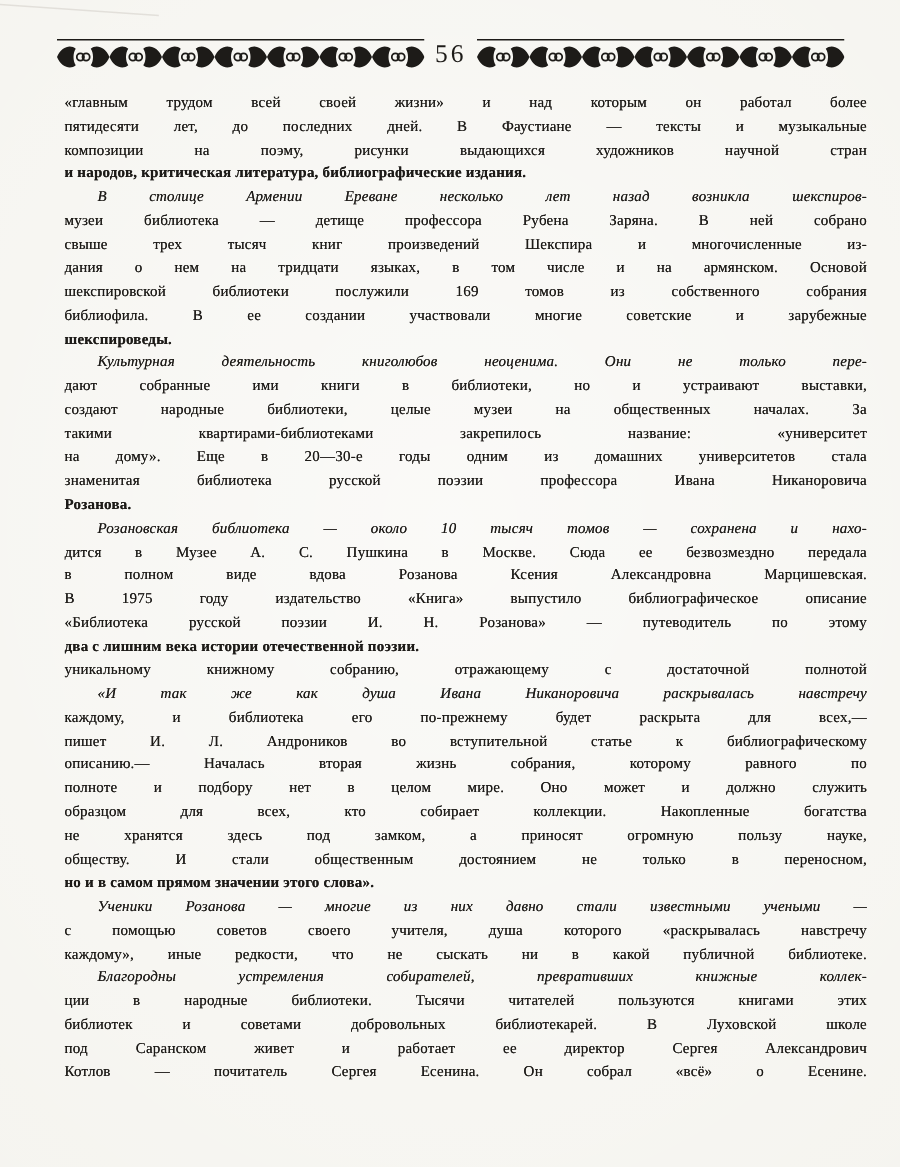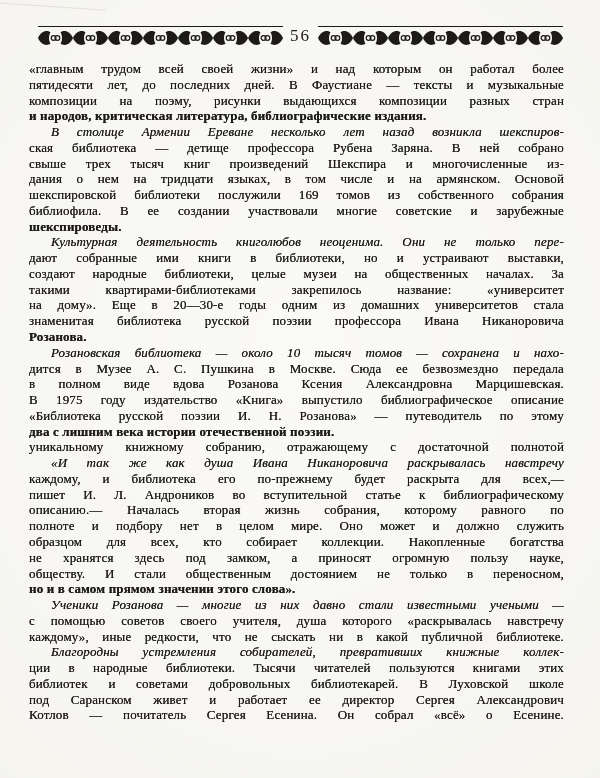--- a/index.html
+++ b/index.html
@@ -36,9 +36,9 @@
   }
   
   .text-block{
-    position:absolute;left:29px;top:61px;width:535px;
+    position:absolute;left:43px;top:61px;width:535px;
     color:var(--ink);
-    font-size:13px;
+    font-size:10px;
     letter-spacing:.15px;
     text-shadow:0 0 .35px rgba(20,18,15,.85);
   }

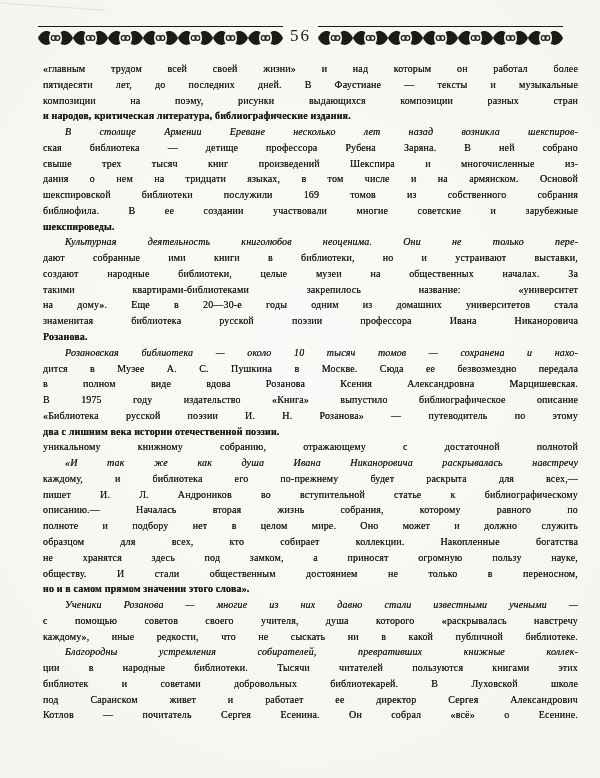--- a/index.html
+++ b/index.html
@@ -97,7 +97,7 @@
   <div class="text-block">
       <div class="line">«главным трудом всей своей жизни» и над которым он работал более</div>
       <div class="line">пятидесяти лет, до последних дней. В Фаустиане — тексты и музыкальные</div>
-      <div class="line">композиции на поэму, рисунки выдающихся композиции разных стран</div>
+      <div class="line">композиции на поэму, рисунки выдающихся художников научной стран</div>
       <div class="line last">и народов, критическая литература, библиографические издания.</div>
       <div class="line indent">В столице Армении Ереване несколько лет назад возникла шекспиров-</div>
       <div class="line">ская библиотека — детище профессора Рубена Заряна. В ней собрано</div>

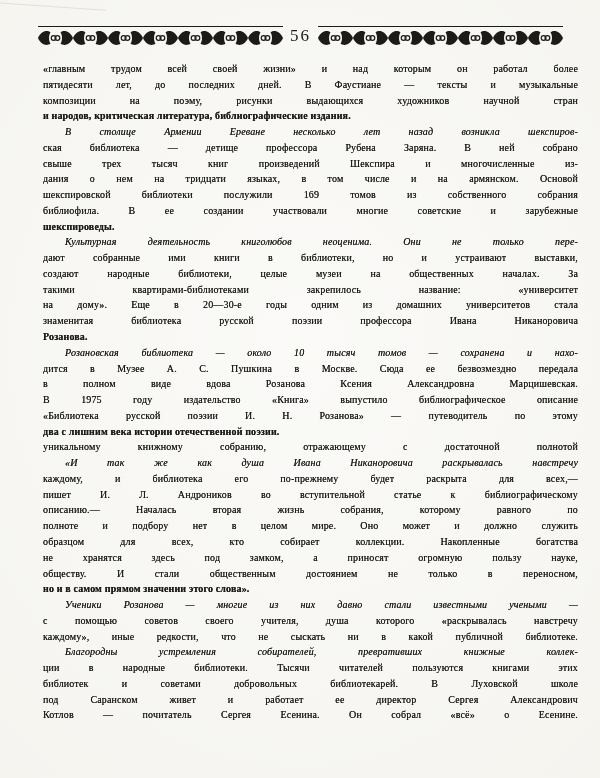--- a/index.html
+++ b/index.html
@@ -100,7 +100,7 @@
       <div class="line">композиции на поэму, рисунки выдающихся художников научной стран</div>
       <div class="line last">и народов, критическая литература, библиографические издания.</div>
       <div class="line indent">В столице Армении Ереване несколько лет назад возникла шекспиров-</div>
-      <div class="line">ская библиотека — детище профессора Рубена Заряна. В ней собрано</div>
+      <div class="line">музеи библиотека — детище профессора Рубена Заряна. В ней собрано</div>
       <div class="line">свыше трех тысяч книг произведений Шекспира и многочисленные из-</div>
       <div class="line">дания о нем на тридцати языках, в том числе и на армянском. Основой</div>
       <div class="line">шекспировской библиотеки послужили 169 томов из собственного собрания</div>

